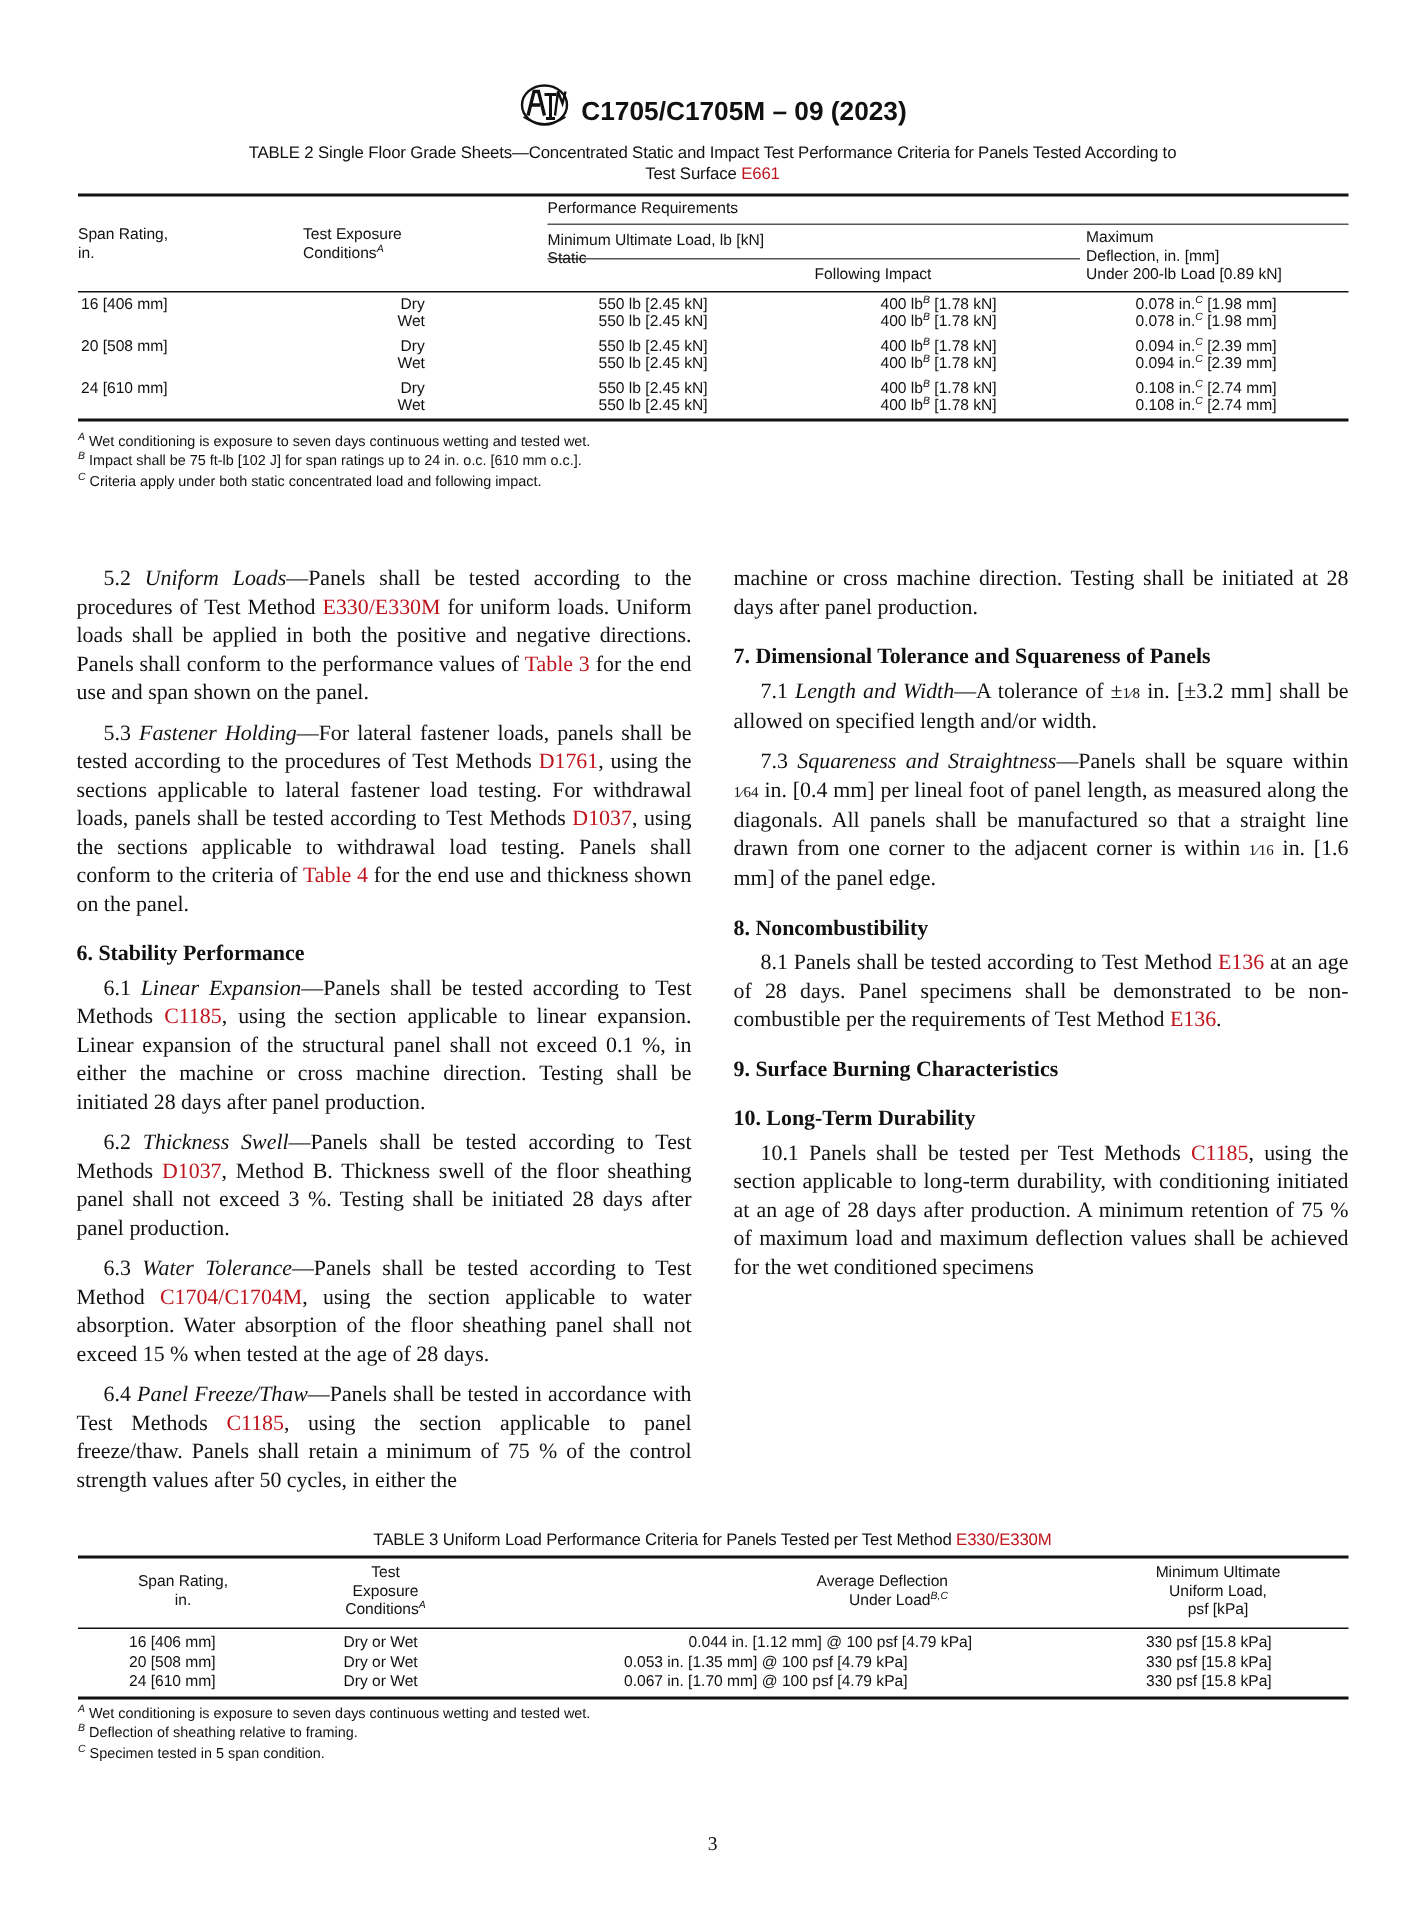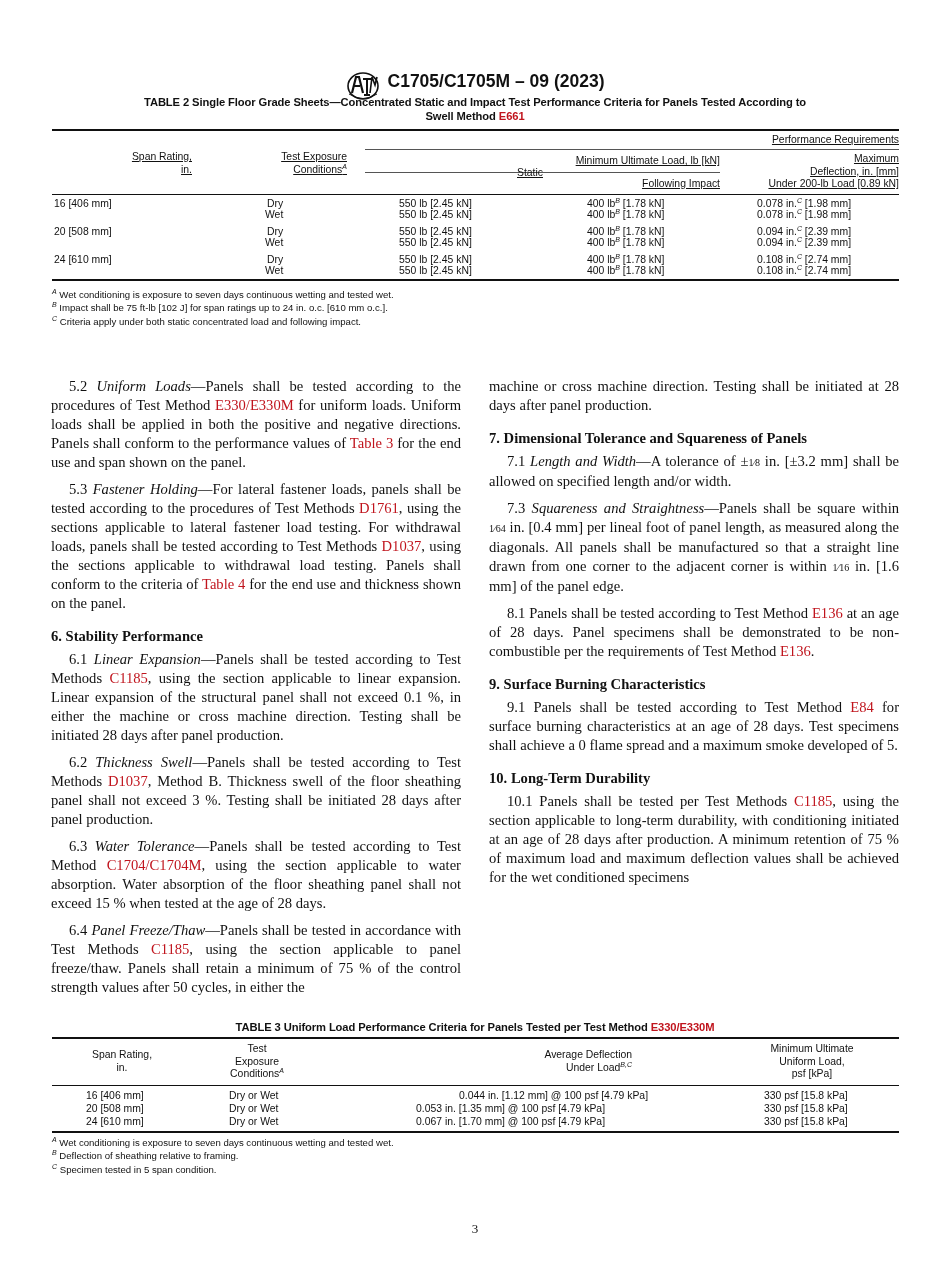--- a/index.html
+++ b/index.html
@@ -7,7 +7,7 @@
   body { position: relative; color: #111; font-family: "Liberation Serif", serif; overflow: hidden; }
 
   .header { position: absolute; top: 55px; left: 0; width: 950px; text-align: center; height: 30px; }
-  .header-inner { display: inline-flex; align-items: flex-start; gap: 8px; margin-top: 16px; }
+  .header-inner { display: inline-flex; align-items: flex-end; gap: 8px; }
   .logo { width: 34px; height: 30px; }
   .doc-title { font-family: "Liberation Sans", sans-serif; font-weight: bold; font-size: 17.5px; color: #111; }
   .red { color: #c0141d; }

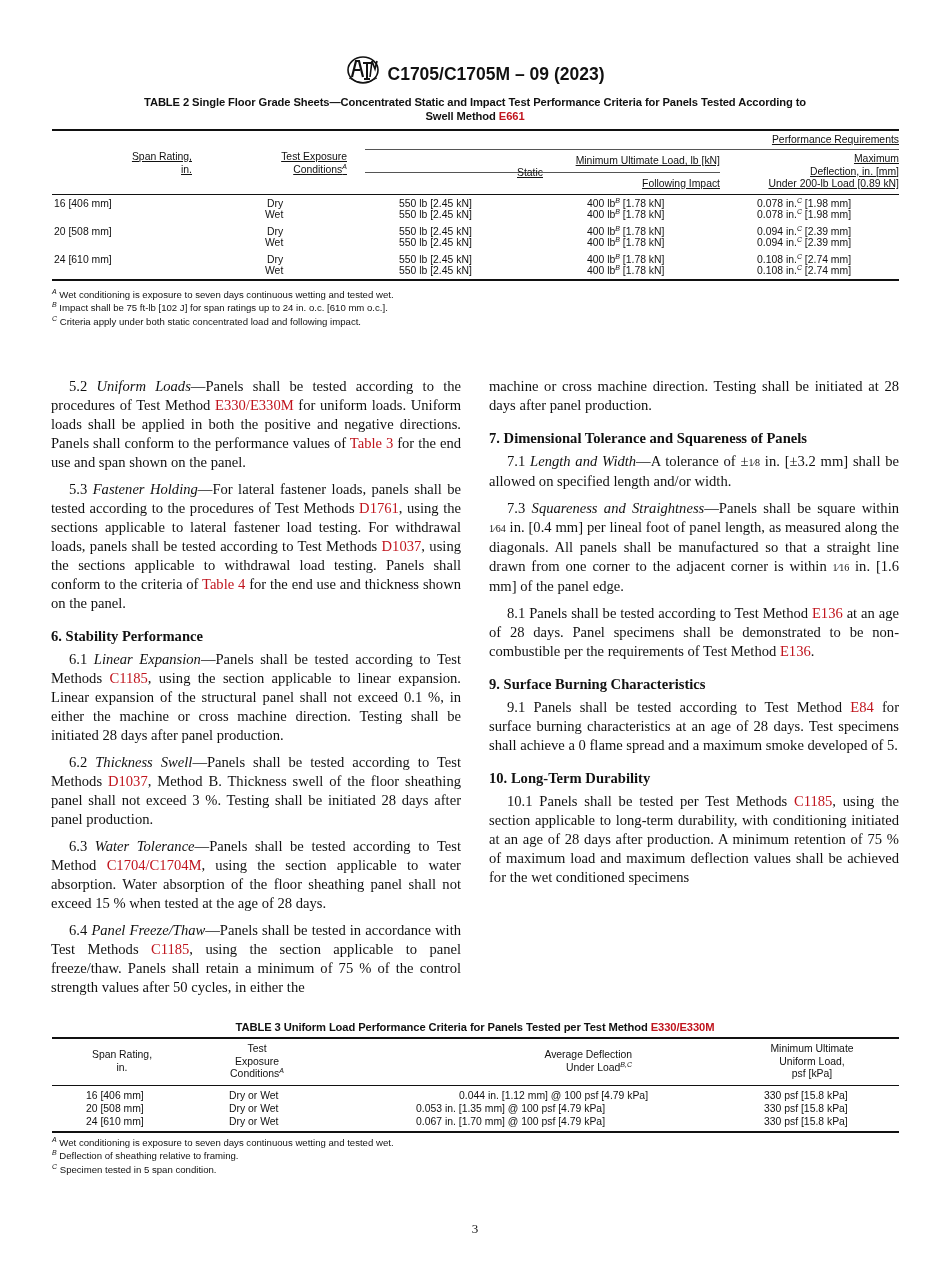--- a/index.html
+++ b/index.html
@@ -12,7 +12,7 @@
   .doc-title { font-family: "Liberation Sans", sans-serif; font-weight: bold; font-size: 17.5px; color: #111; }
   .red { color: #c0141d; }
 
-  .table-caption { position: absolute; left: 52px; width: 846px; text-align: center; font-family: "Liberation Sans", sans-serif; font-weight: bold; font-size: 11.2px; line-height: 14px; letter-spacing: -0.1px; }
+  .table-caption { position: absolute; left: 52px; width: 846px; text-align: center; font-family: "Liberation Sans", sans-serif; font-weight: normal; font-size: 11.2px; line-height: 14px; letter-spacing: -0.1px; }
 
   .t2 { position: absolute; left: 52px; top: 129px; width: 847px; font-family: "Liberation Sans", sans-serif; font-size: 10.4px; }
   .t2 .top-rule { border-top: 2px solid #111; }

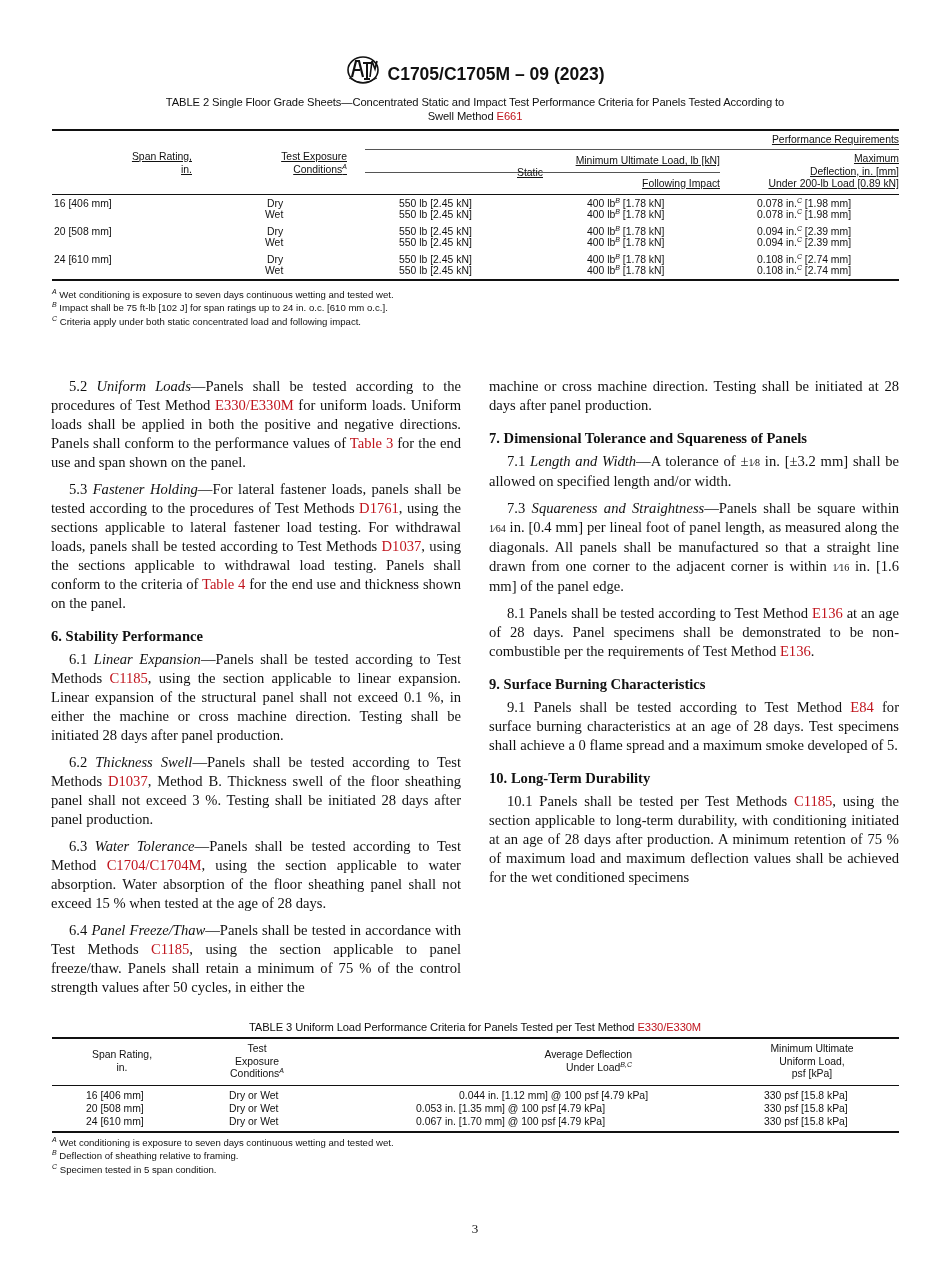--- a/index.html
+++ b/index.html
@@ -61,7 +61,7 @@
 
 <div class="table-caption" style="top:95px;">
   <div>TABLE 2 Single Floor Grade Sheets—Concentrated Static and Impact Test Performance Criteria for Panels Tested According to</div>
-  <div><span>Swell Method </span><span class="red">E661</span></div>
+  <div><span>Test Surface </span><span class="red">E661</span></div>
 </div>
 
 <div class="t2">

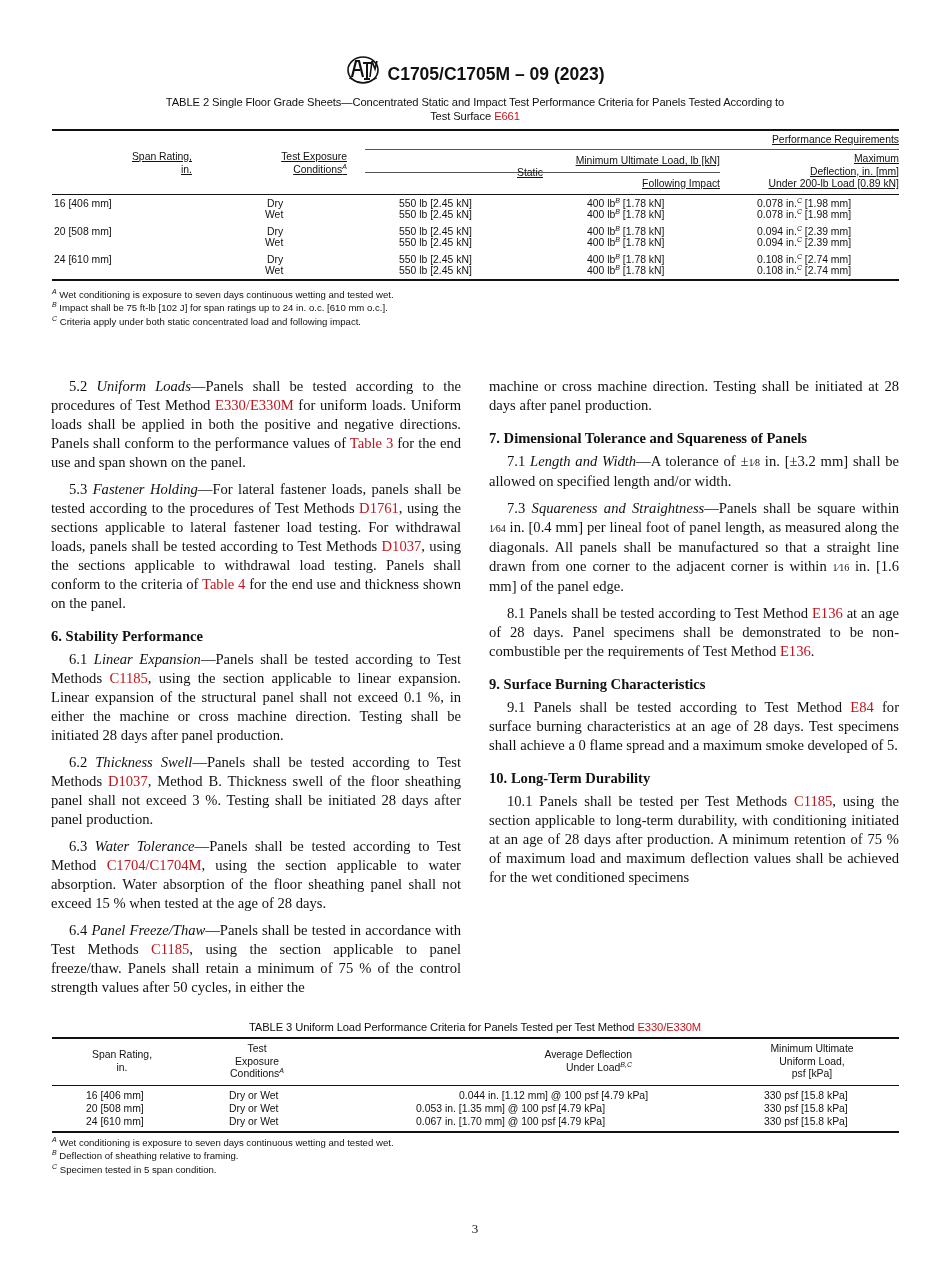--- a/index.html
+++ b/index.html
@@ -17,7 +17,7 @@
   .t2 { position: absolute; left: 52px; top: 129px; width: 847px; font-family: "Liberation Sans", sans-serif; font-size: 10.4px; }
   .t2 .top-rule { border-top: 2px solid #111; }
   .t2 .hdr { position: relative; height: 64px; border-bottom: 1px solid #111; }
-  .t2 .hcell { position: absolute; text-align: right; line-height: 12.5px; text-decoration: underline; }
+  .t2 .hcell { position: absolute; text-align: left; line-height: 12.5px; }
   .t2 .hline { position: absolute; border-top: 1px solid #555; }
   .t2 .body { position: relative; height: 86px; border-bottom: 2px solid #111; }
   .t2 .cell { position: absolute; line-height: 10.6px; white-space: nowrap; }

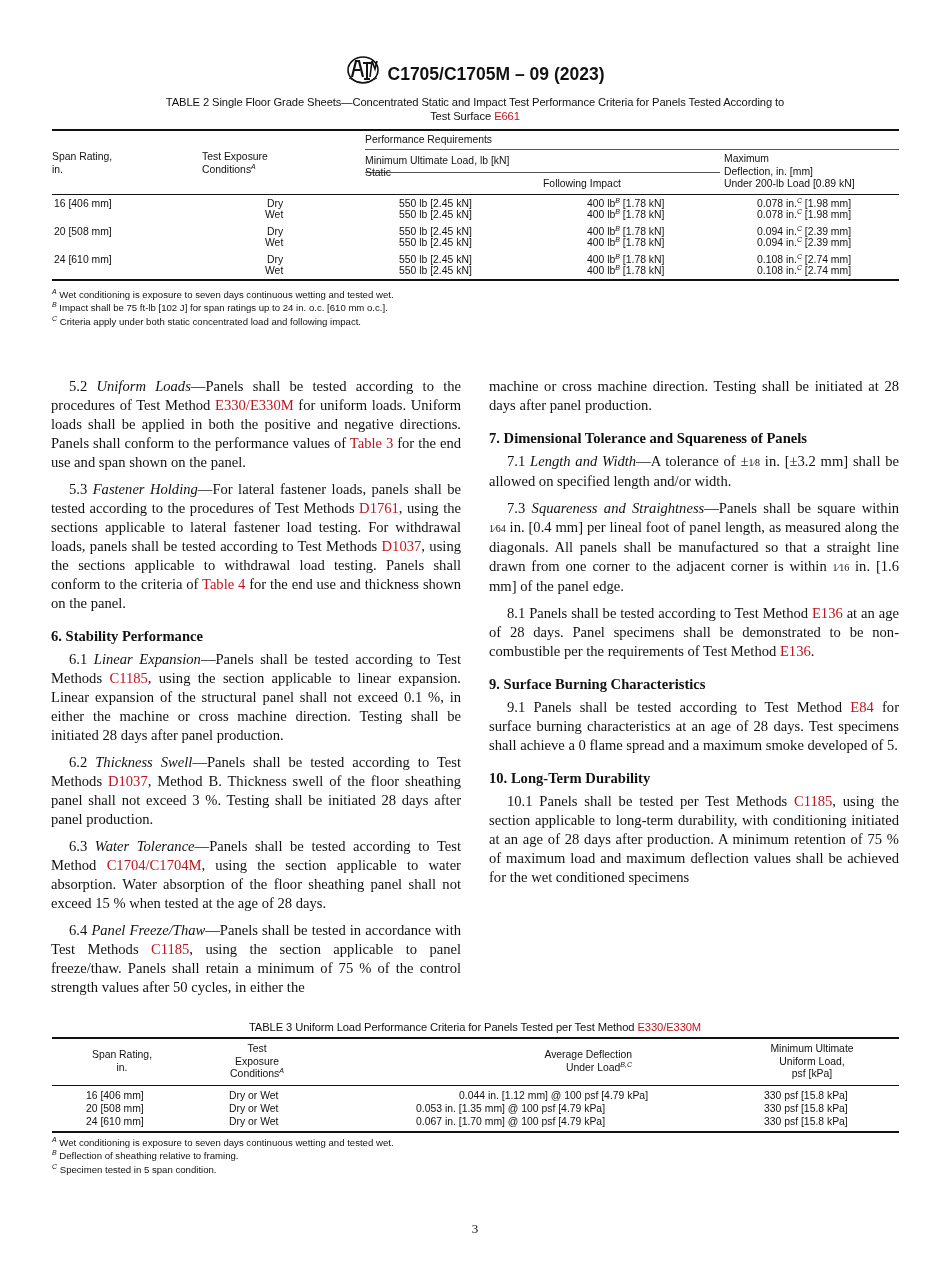--- a/index.html
+++ b/index.html
@@ -145,6 +145,7 @@
   <h3>7.  Dimensional Tolerance and Squareness of Panels</h3>
   <p><span>7.1 </span><em>Length and Width</em><span>—A tolerance of ±</span><span class="frac">1⁄8</span><span> in. [±3.2 mm] shall be allowed on specified length and/or width.</span></p>
   <p><span>7.3 </span><em>Squareness and Straightness</em><span>—Panels shall be square within </span><span class="frac">1⁄64</span><span> in. [0.4 mm] per lineal foot of panel length, as measured along the diagonals. All panels shall be manufactured so that a straight line drawn from one corner to the adjacent corner is within </span><span class="frac">1⁄16</span><span> in. [1.6 mm] of the panel edge.</span></p>
+  <h3>8.  Noncombustibility</h3>
   <p><span>8.1  </span><span>Panels shall be tested according to Test Method </span><span class="red">E136</span><span> at an age of 28 days. Panel specimens shall be demonstrated to be non-combustible per the requirements of Test Method </span><span class="red">E136</span><span>.</span></p>
   <h3>9.  Surface Burning Characteristics</h3>
   <p><span>9.1  </span><span>Panels shall be tested according to Test Method </span><span class="red">E84</span><span> for surface burning characteristics at an age of 28 days. Test specimens shall achieve a 0 flame spread and a maximum smoke developed of 5.</span></p>

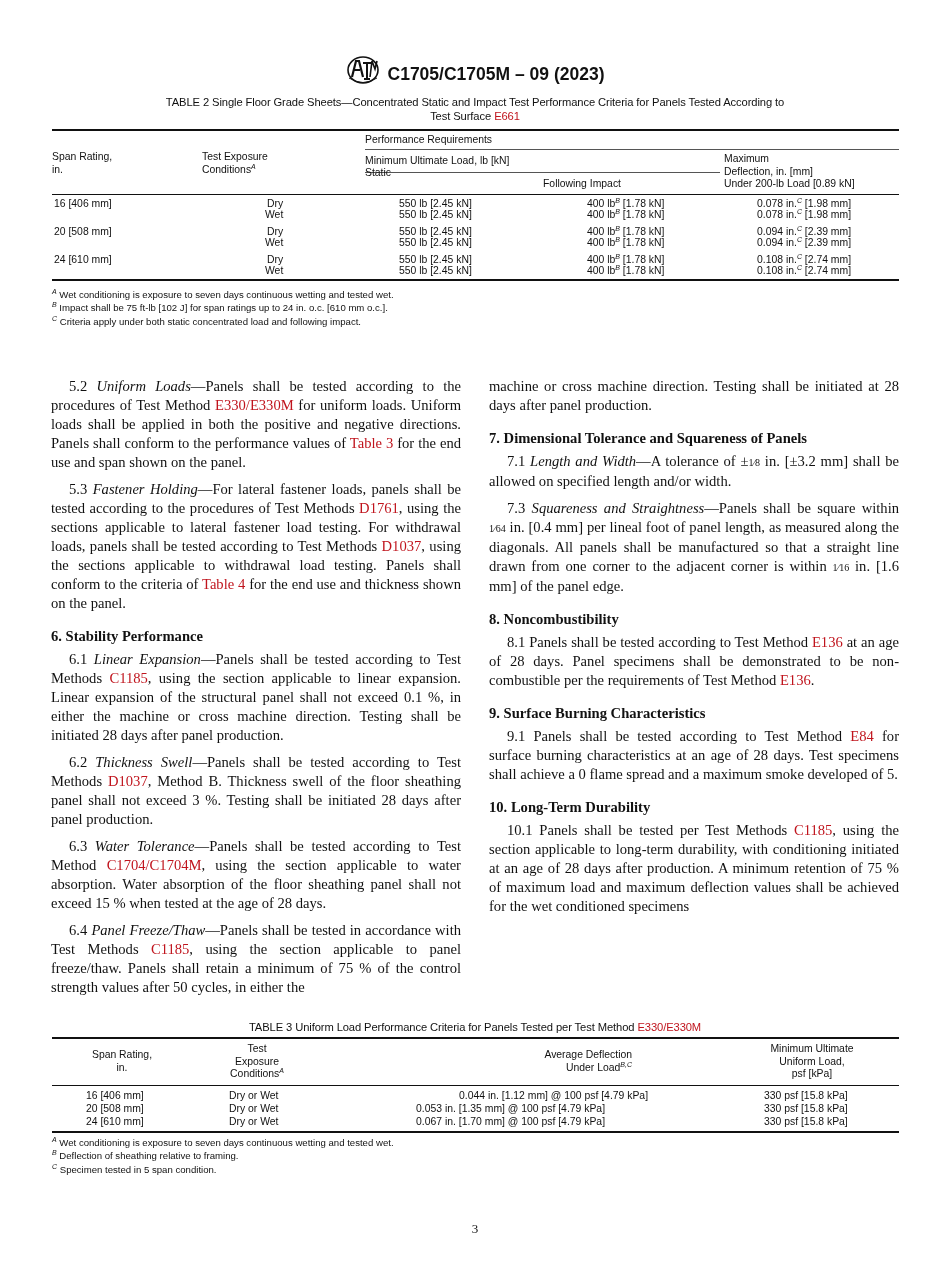--- a/index.html
+++ b/index.html
@@ -148,7 +148,6 @@
   <h3>8.  Noncombustibility</h3>
   <p><span>8.1  </span><span>Panels shall be tested according to Test Method </span><span class="red">E136</span><span> at an age of 28 days. Panel specimens shall be demonstrated to be non-combustible per the requirements of Test Method </span><span class="red">E136</span><span>.</span></p>
   <h3>9.  Surface Burning Characteristics</h3>
-  <p><span>9.1  </span><span>Panels shall be tested according to Test Method </span><span class="red">E84</span><span> for surface burning characteristics at an age of 28 days. Test specimens shall achieve a 0 flame spread and a maximum smoke developed of 5.</span></p>
   <h3>10.  Long-Term Durability</h3>
   <p><span>10.1  </span><span>Panels shall be tested per Test Methods </span><span class="red">C1185</span><span>, using the section applicable to long-term durability, with conditioning initiated at an age of 28 days after production. A minimum retention of 75 % of maximum load and maximum deflection values shall be achieved for the wet conditioned specimens</span></p>
 </div>

